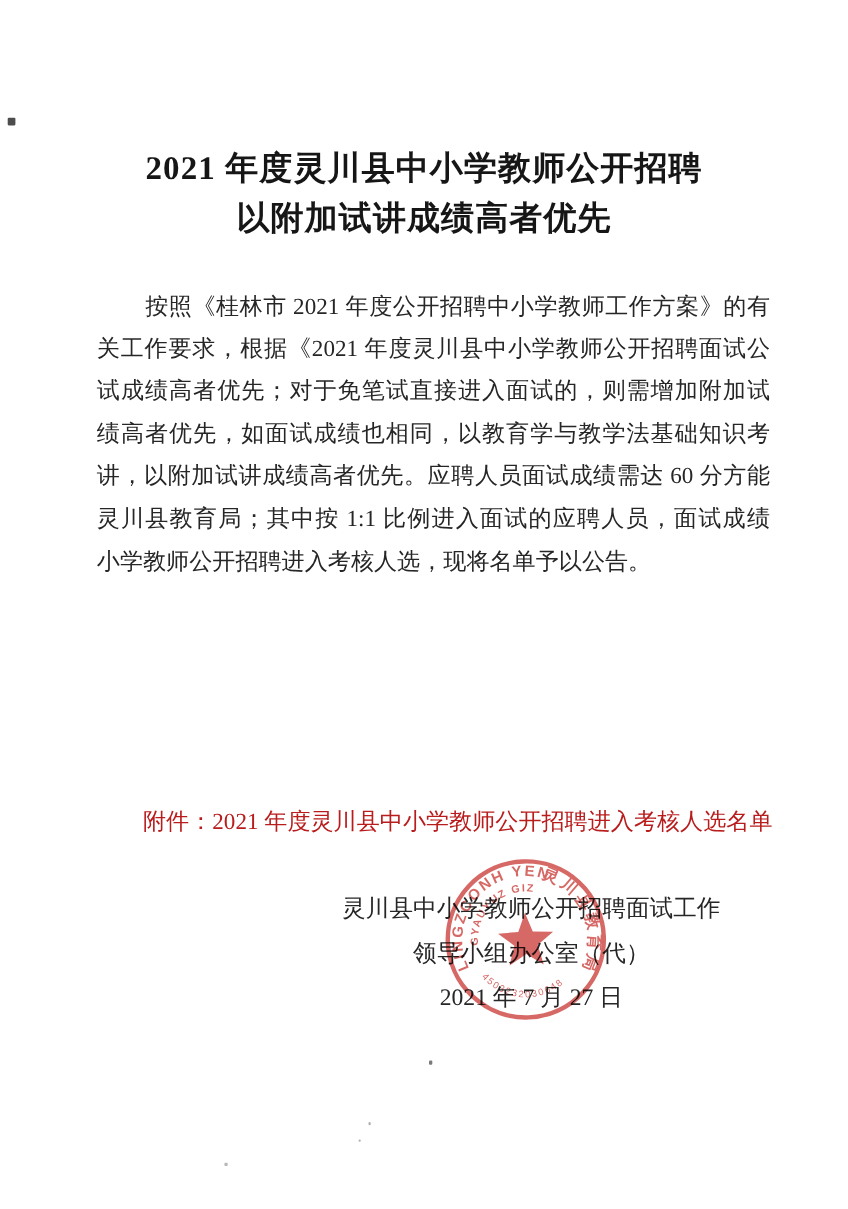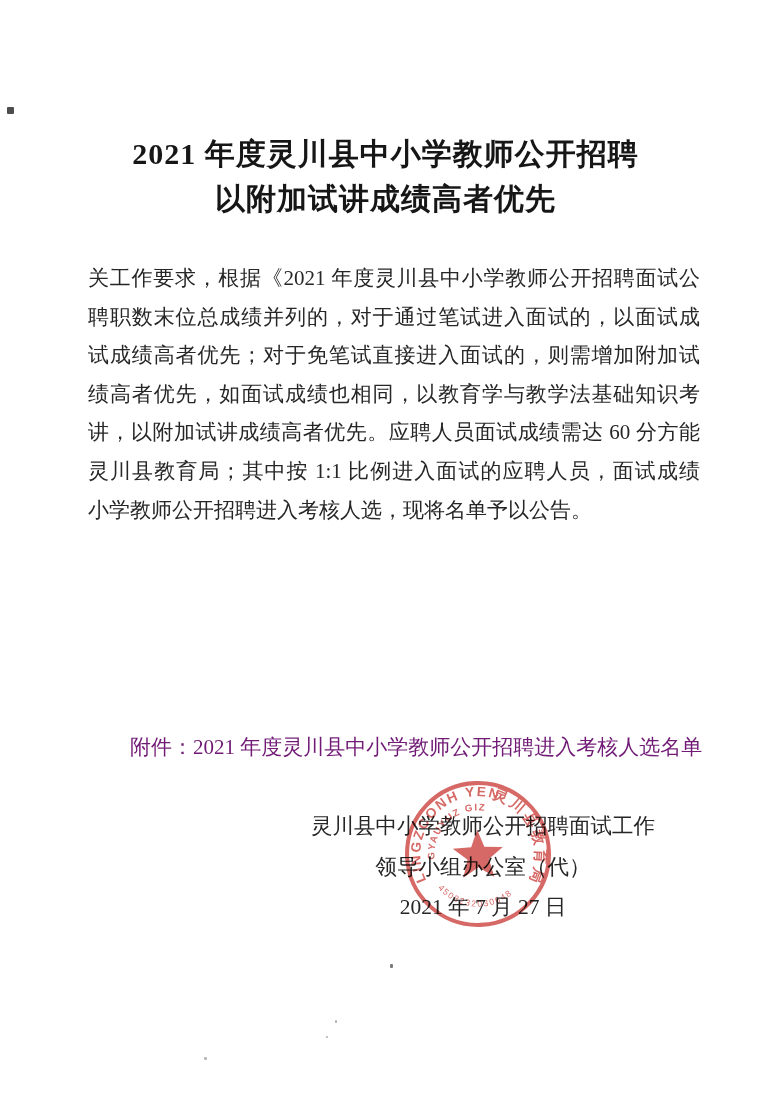--- a/index.html
+++ b/index.html
@@ -116,6 +116,7 @@
   </div>
 
   <div class="doc-body">
+    <div class="body-line indent">按照《桂林市 2021 年度公开招聘中小学教师工作方案》的有</div>
     <div class="body-line">关工作要求，根据《2021 年度灵川县中小学教师公开招聘面试公</div>
     <div class="body-line">聘职数末位总成绩并列的，对于通过笔试进入面试的，以面试成</div>
     <div class="body-line">试成绩高者优先；对于免笔试直接进入面试的，则需增加附加试</div>

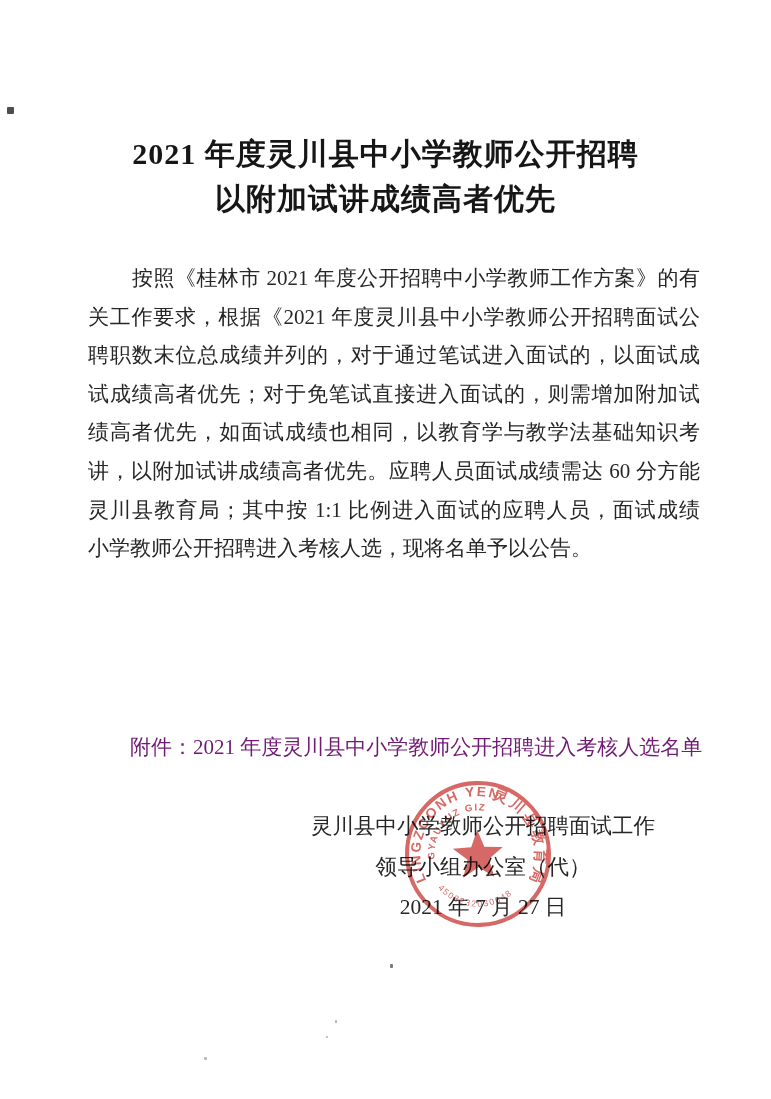--- a/index.html
+++ b/index.html
@@ -118,7 +118,6 @@
   <div class="doc-body">
     <div class="body-line indent">按照《桂林市 2021 年度公开招聘中小学教师工作方案》的有</div>
     <div class="body-line">关工作要求，根据《2021 年度灵川县中小学教师公开招聘面试公</div>
-    <div class="body-line">聘职数末位总成绩并列的，对于通过笔试进入面试的，以面试成</div>
     <div class="body-line">试成绩高者优先；对于免笔试直接进入面试的，则需增加附加试</div>
     <div class="body-line">绩高者优先，如面试成绩也相同，以教育学与教学法基础知识考</div>
     <div class="body-line">讲，以附加试讲成绩高者优先。应聘人员面试成绩需达 60 分方能</div>

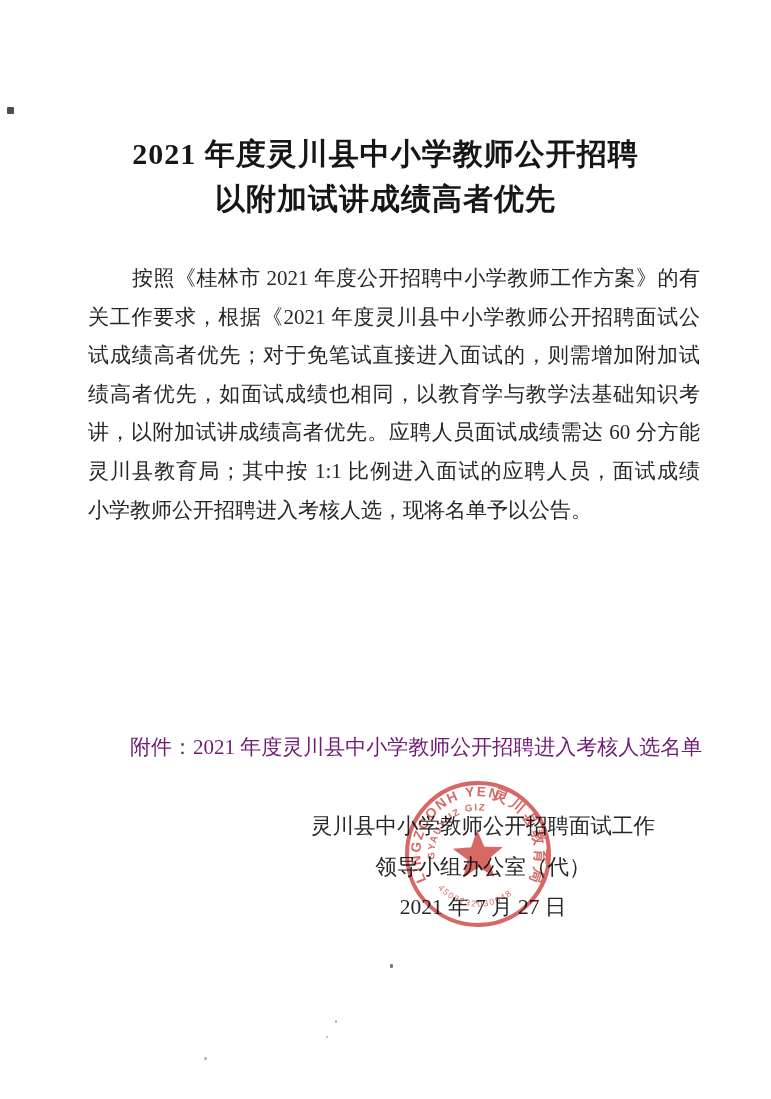--- a/index.html
+++ b/index.html
@@ -66,7 +66,7 @@
     width: 640px;
     text-indent: 42px;
     font-size: 21px;
-    color: #701a75;
+    color: #b91c1c;
     white-space: nowrap;
   }
 

